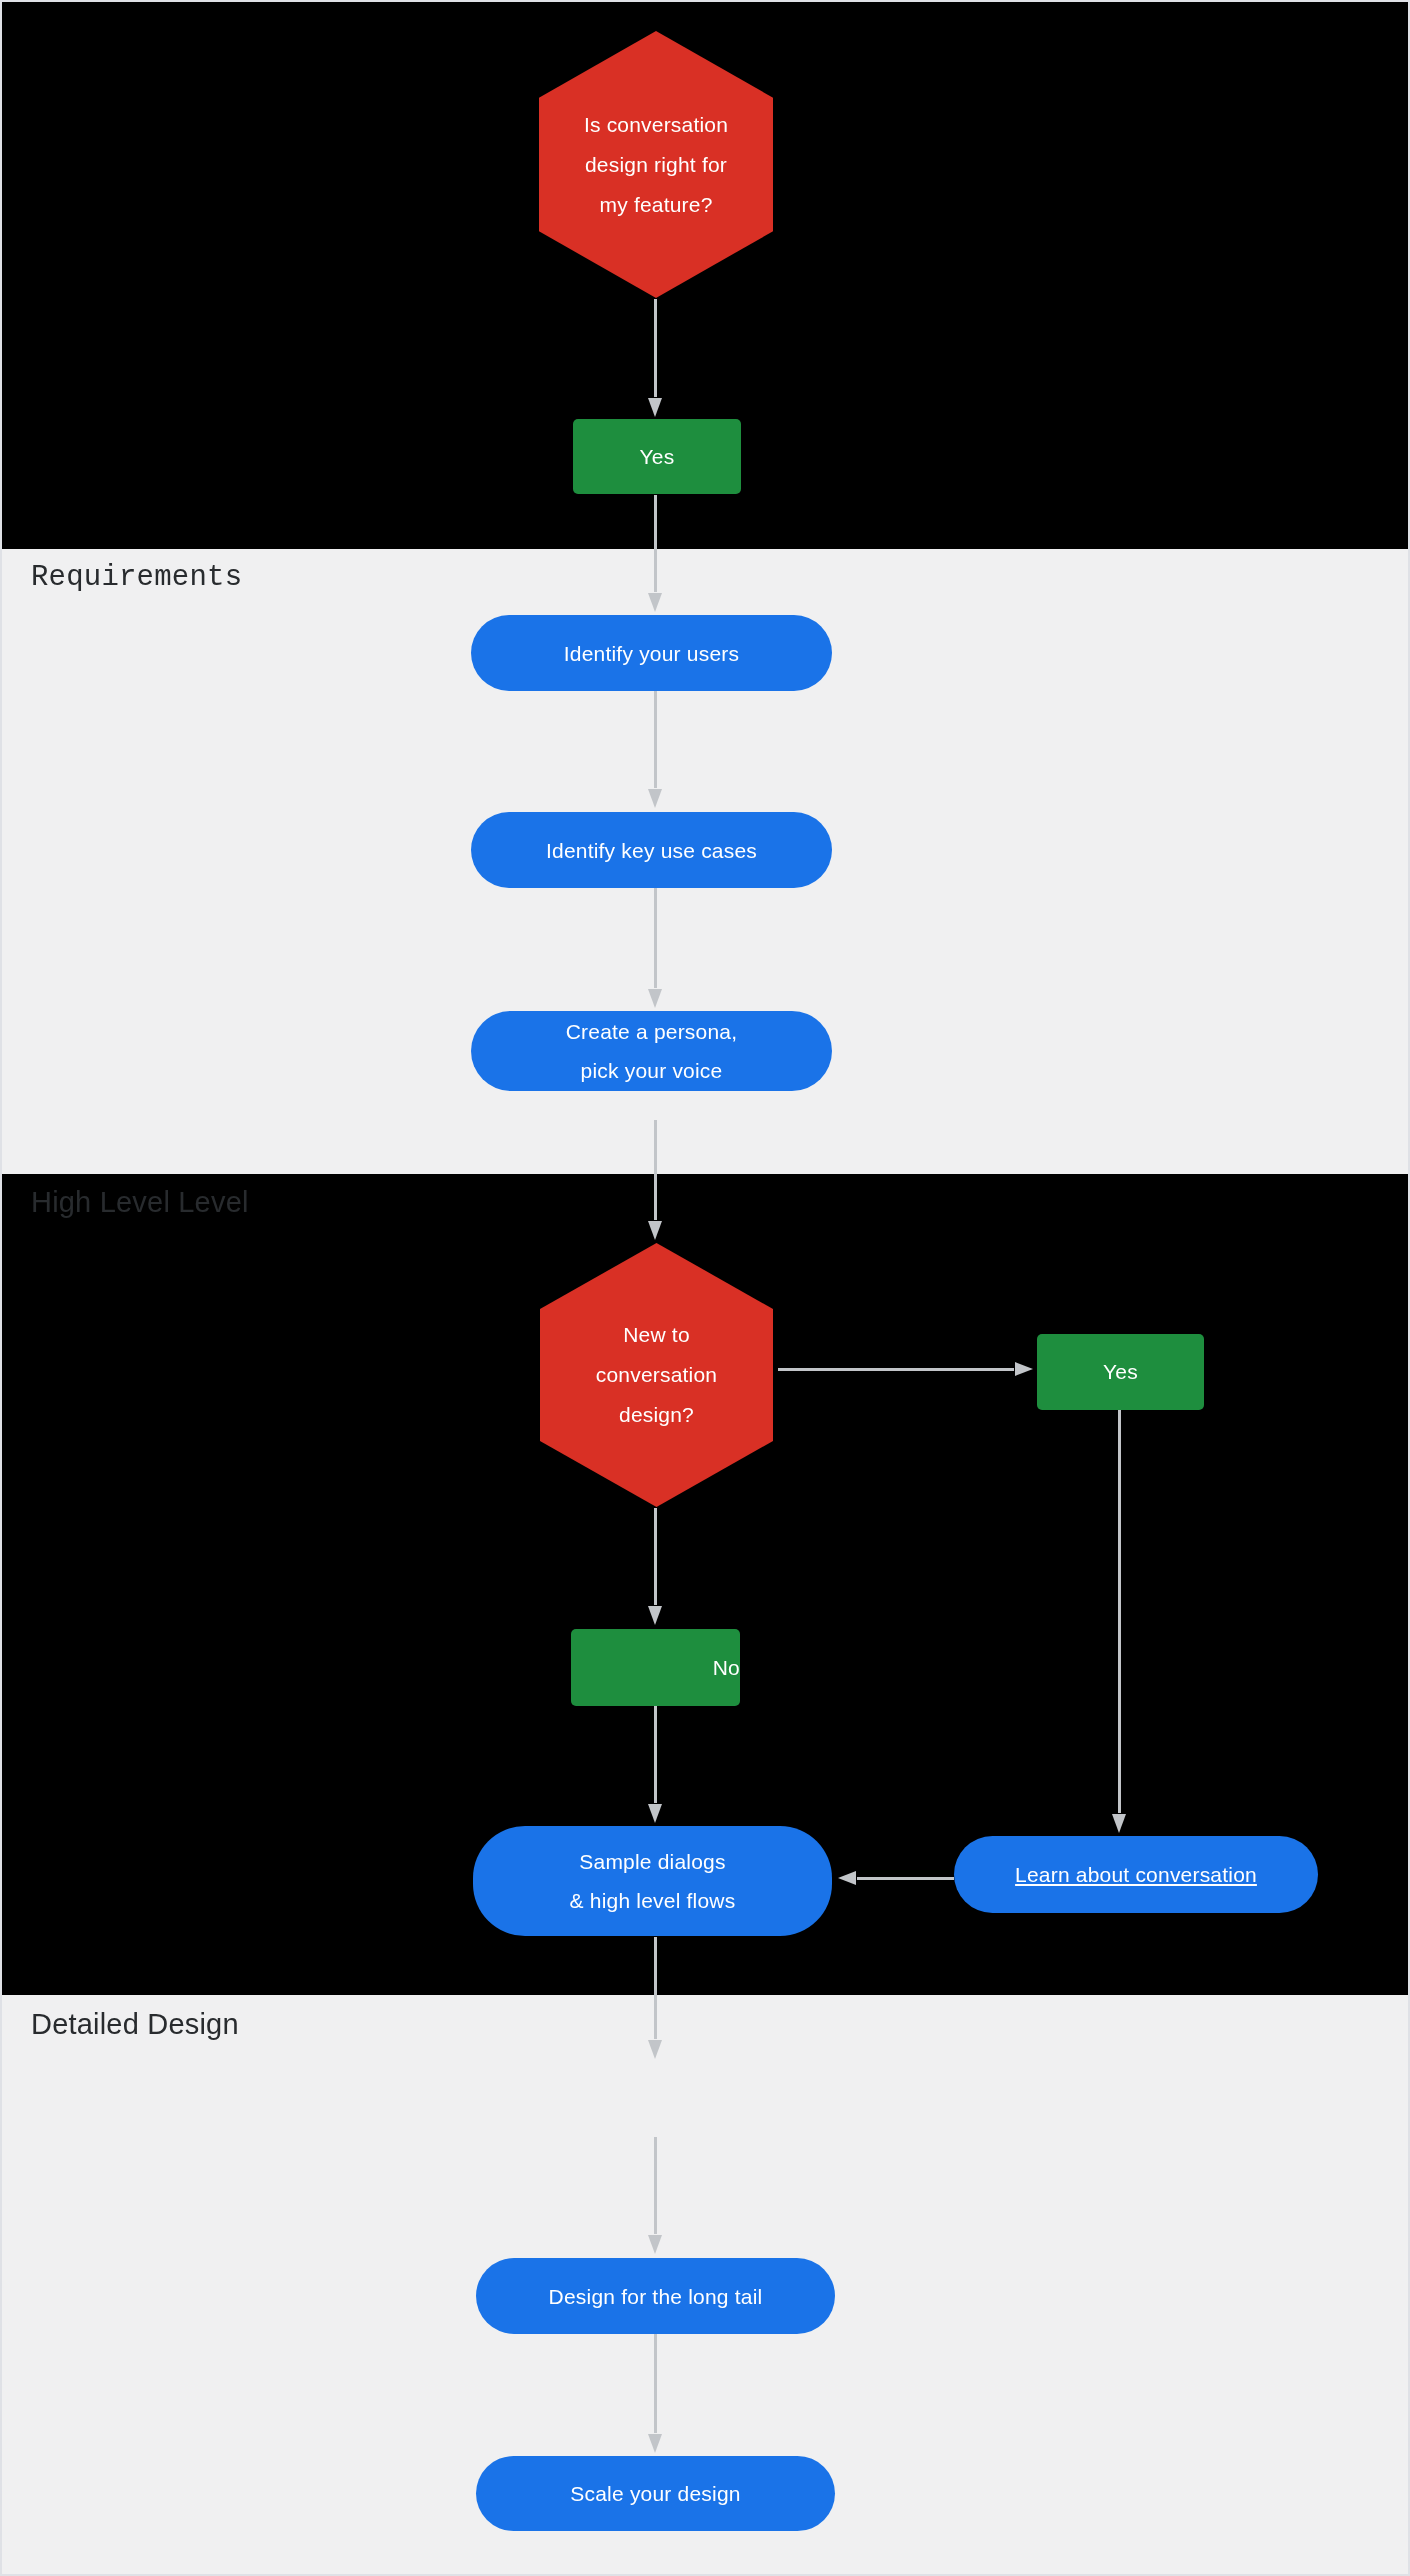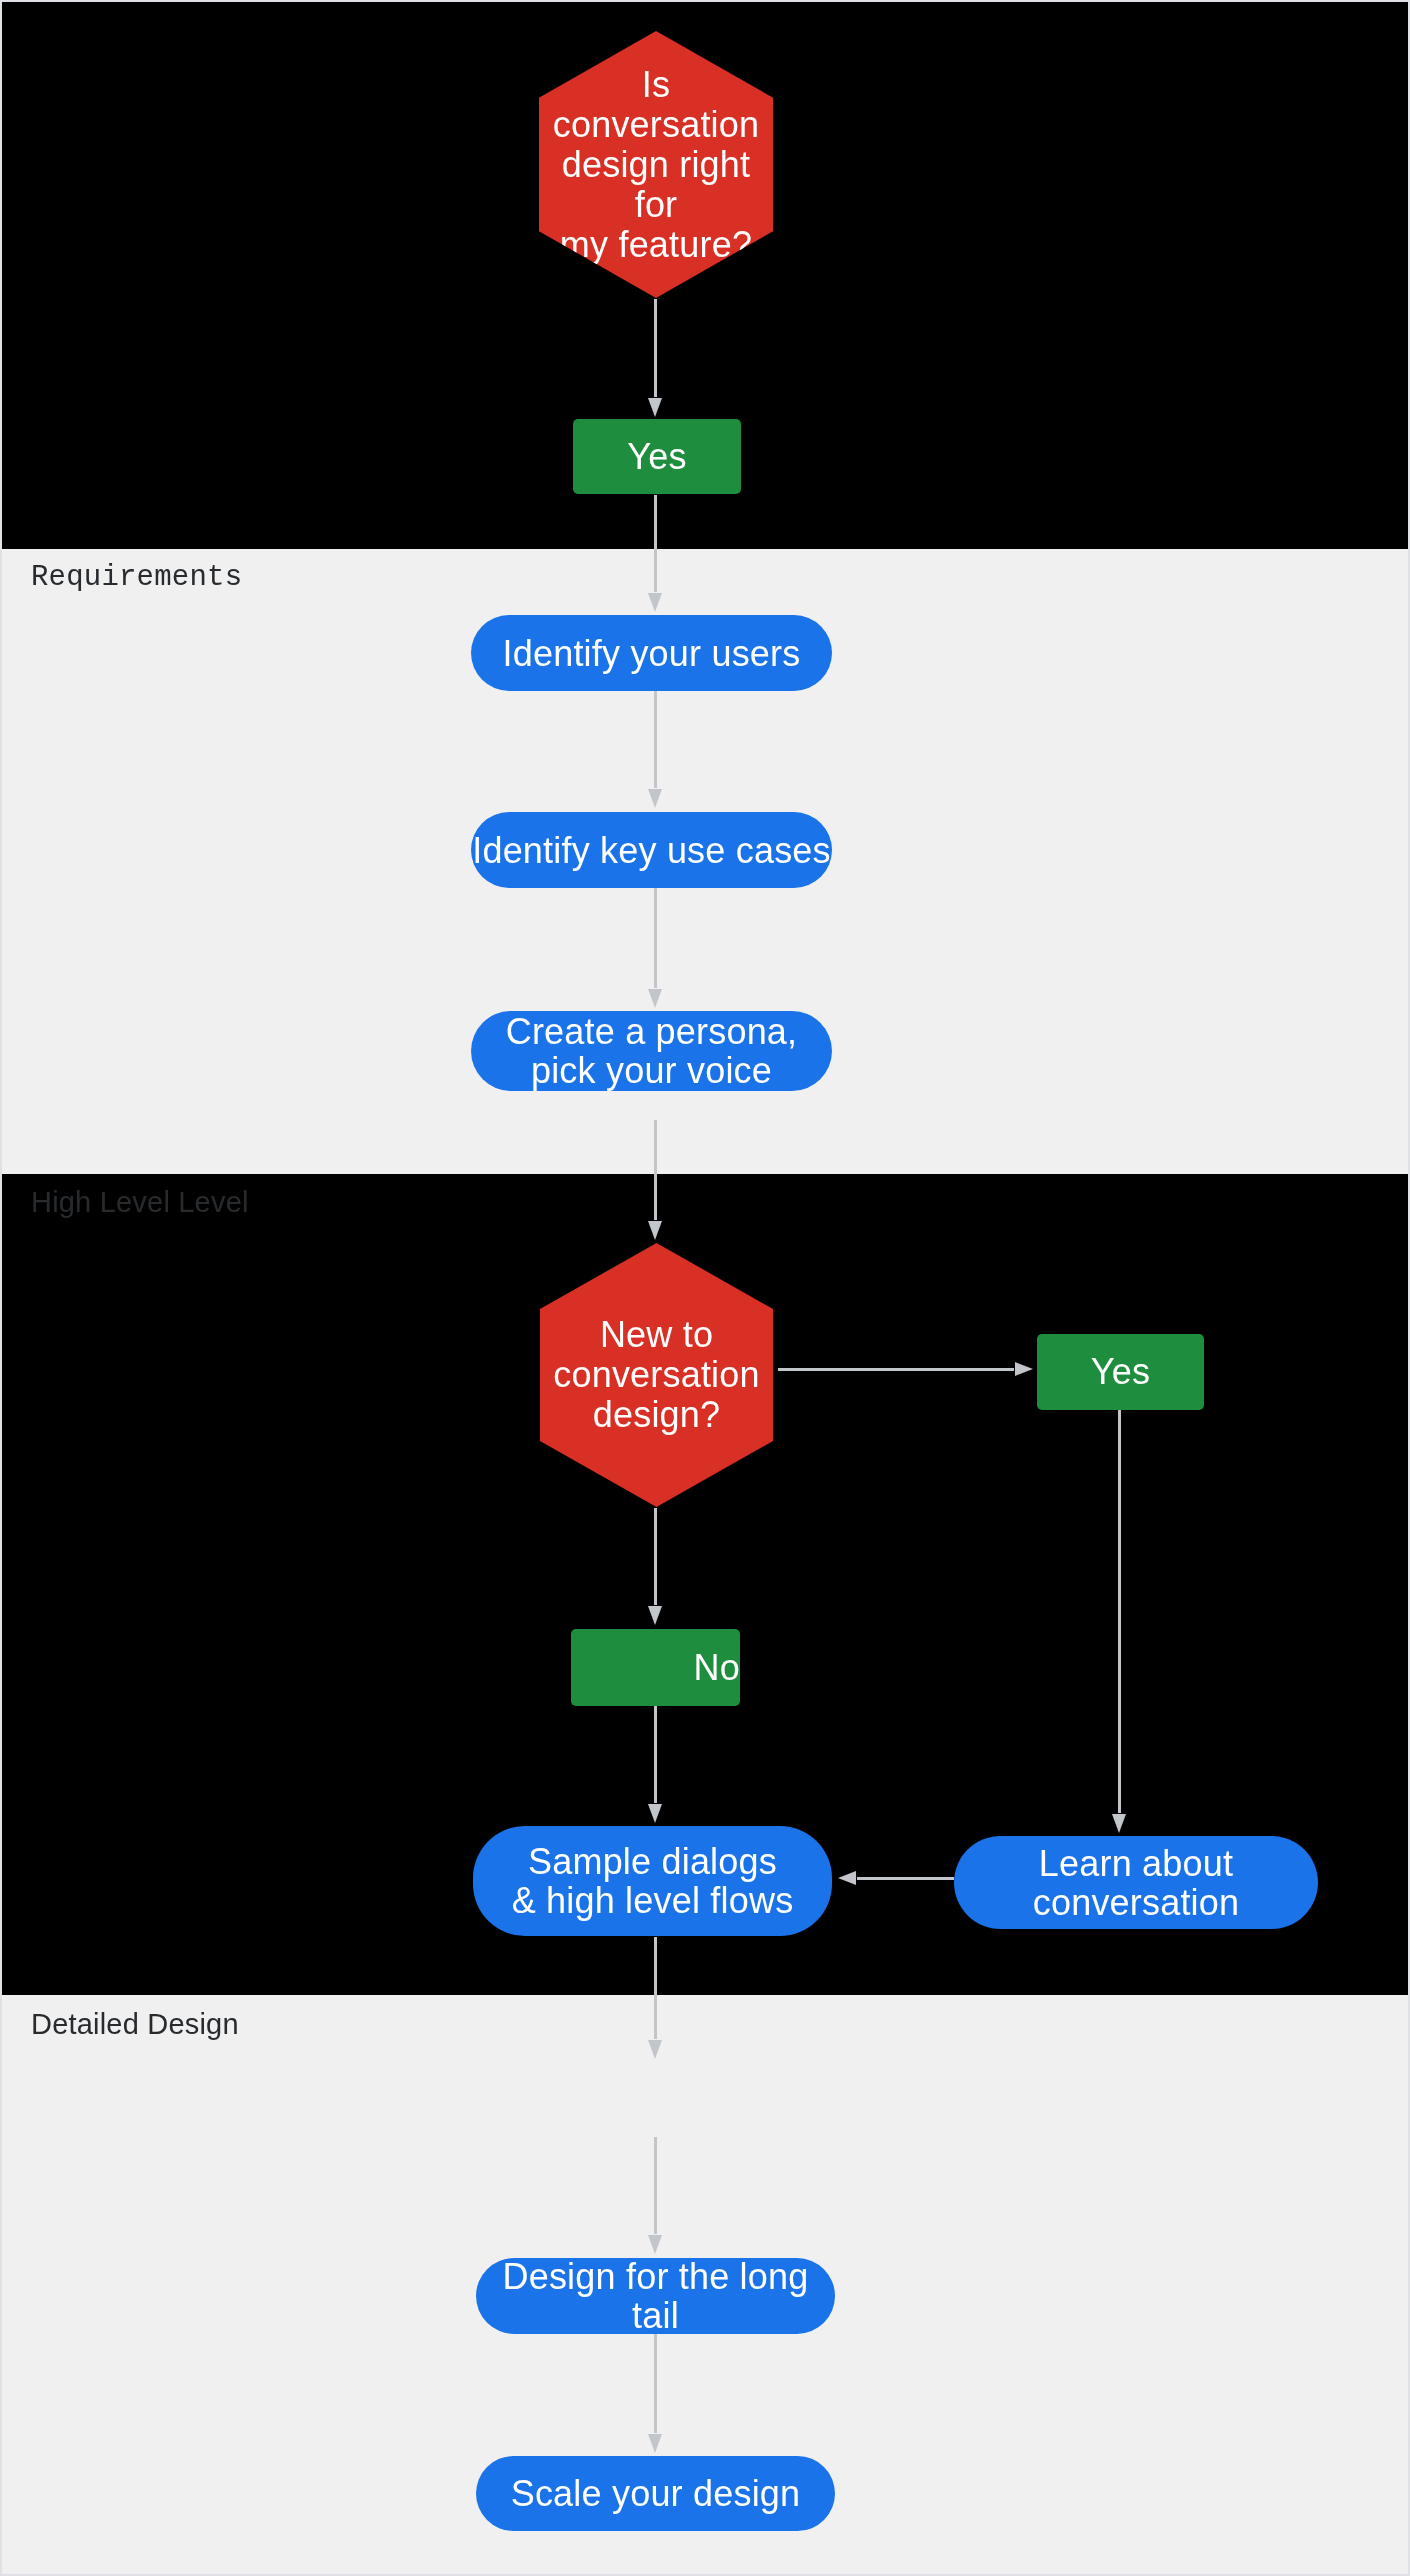--- a/index.html
+++ b/index.html
@@ -44,7 +44,7 @@
     justify-content:center;
     text-align:center;
     color:var(--node-text,#fff);
-    font-size:36px;
+    font-size:21px;
     font-weight:500;
     z-index:10;
     letter-spacing:0.2px;

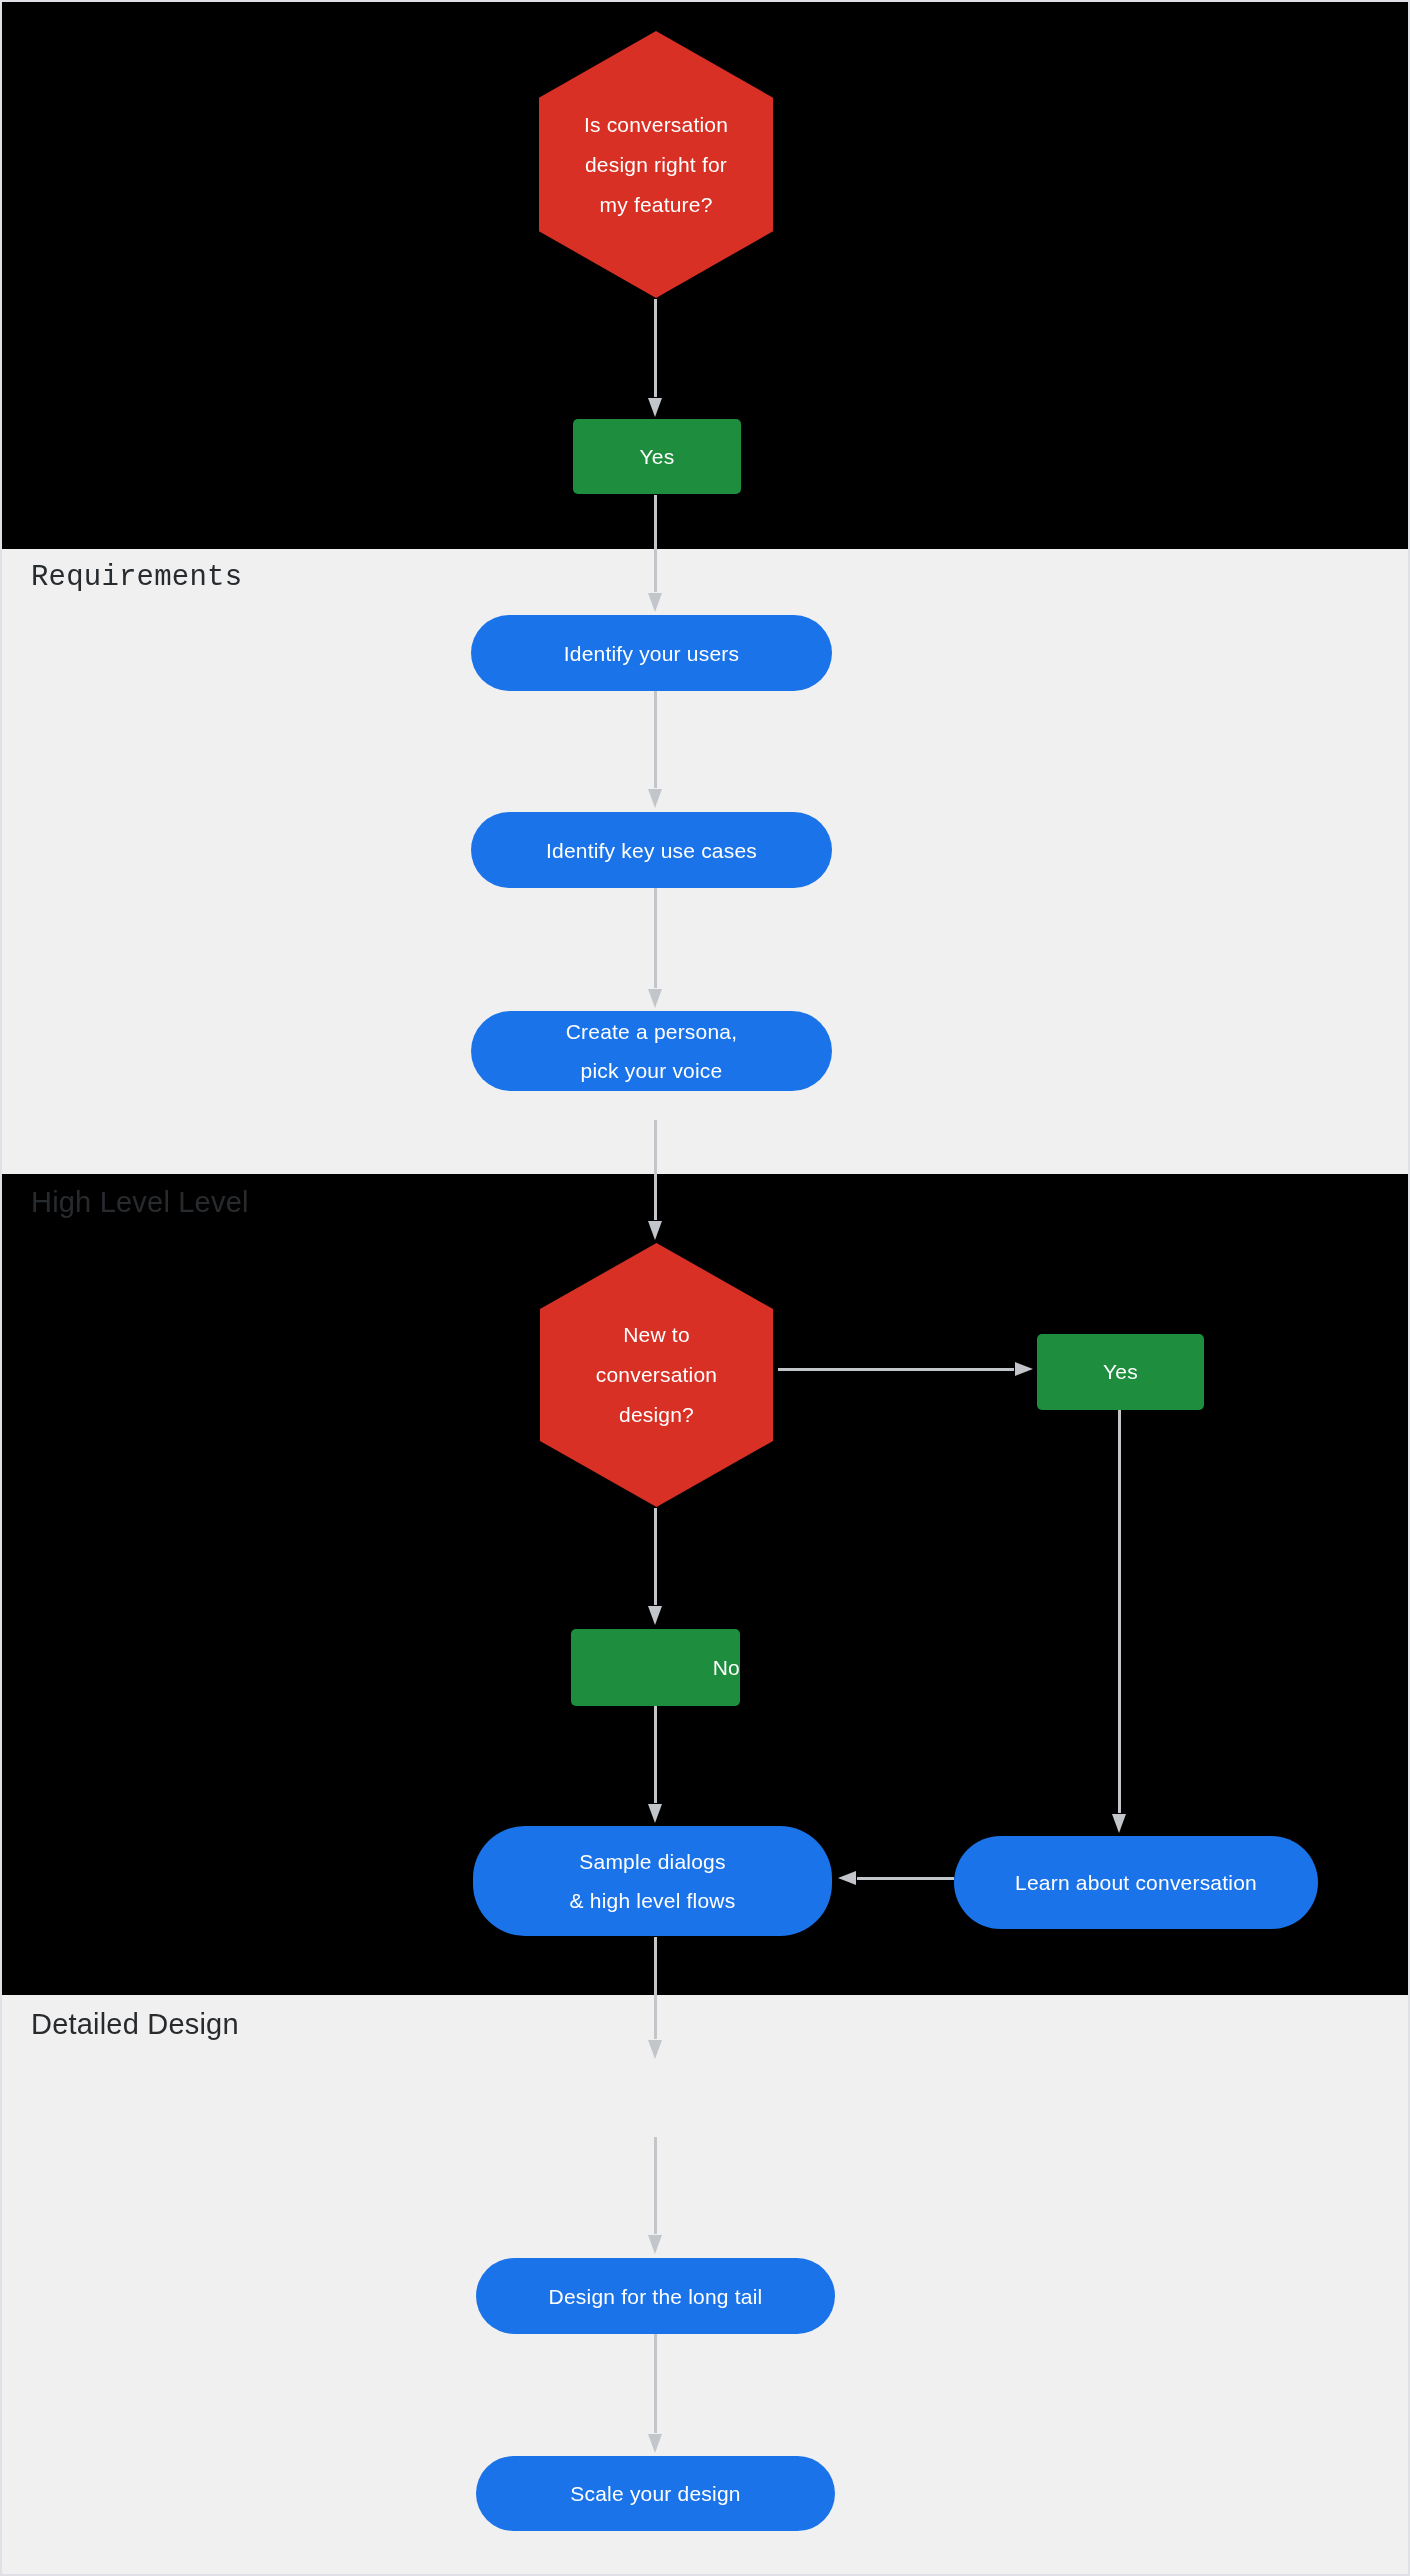--- a/index.html
+++ b/index.html
@@ -178,7 +178,7 @@
     <span>&amp; high level flows</span>
   </div>
 
-  <div class="node pill" style="left:954px;top:1836px;width:364px;height:93px;">
+  <div class="node pill" style="left:954px;top:1836px;width:364px;height:77px;text-decoration:underline;">
     <span>Learn about conversation</span>
   </div>
 

